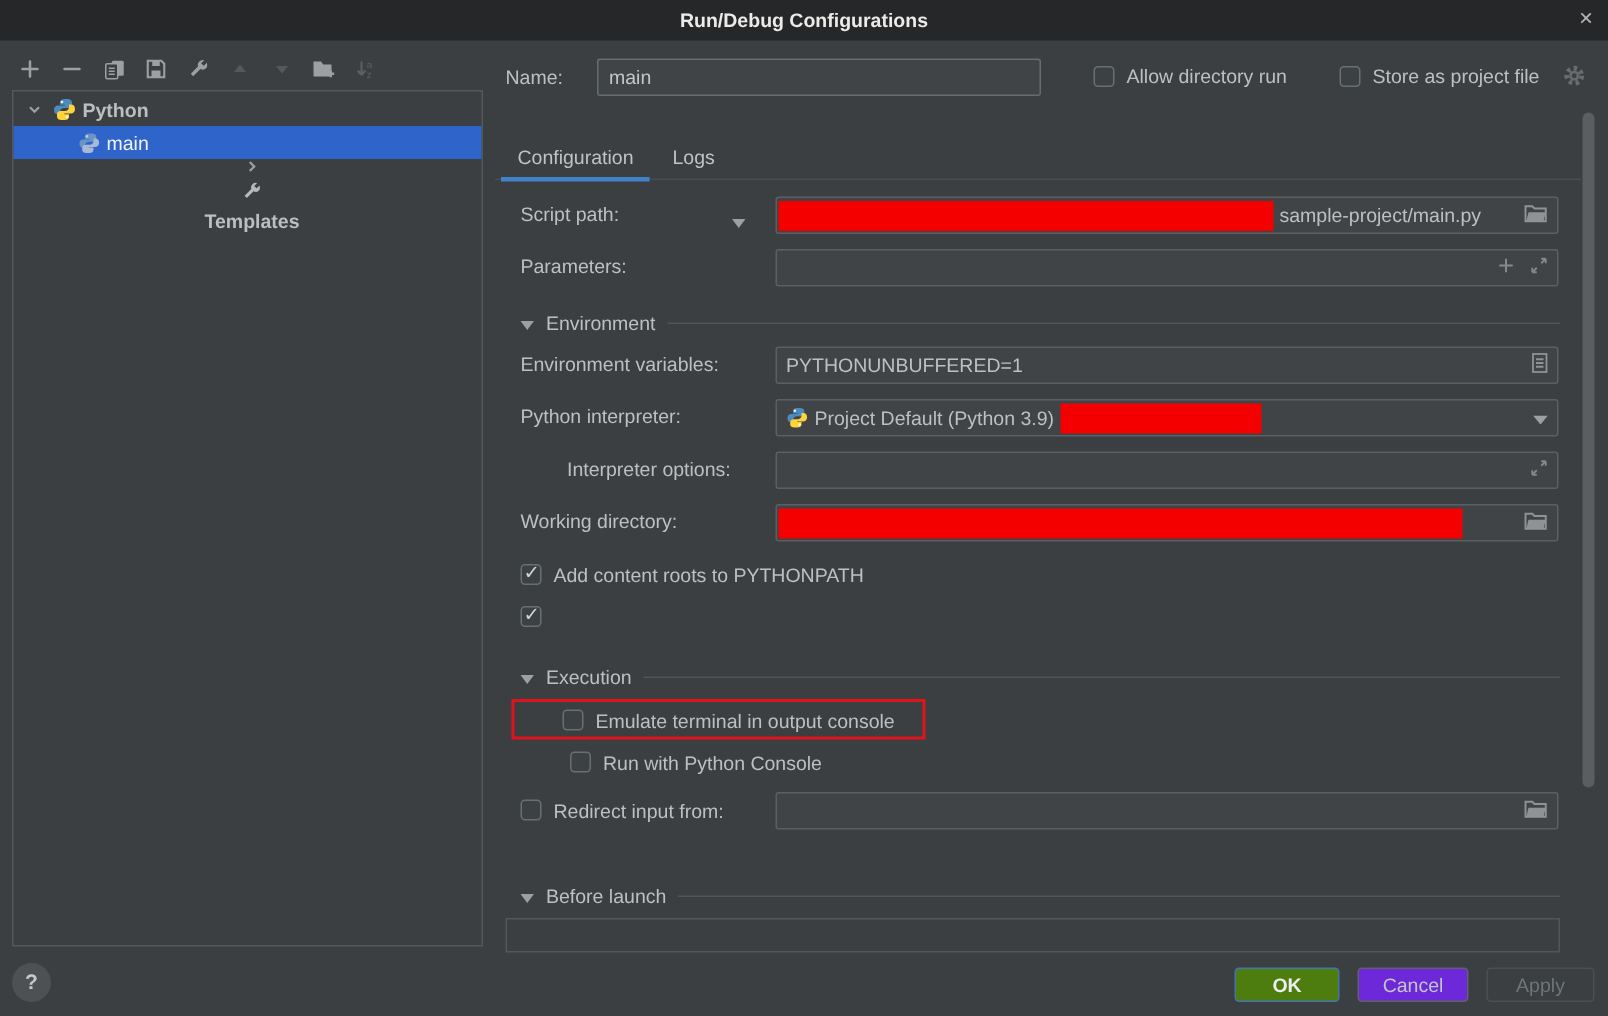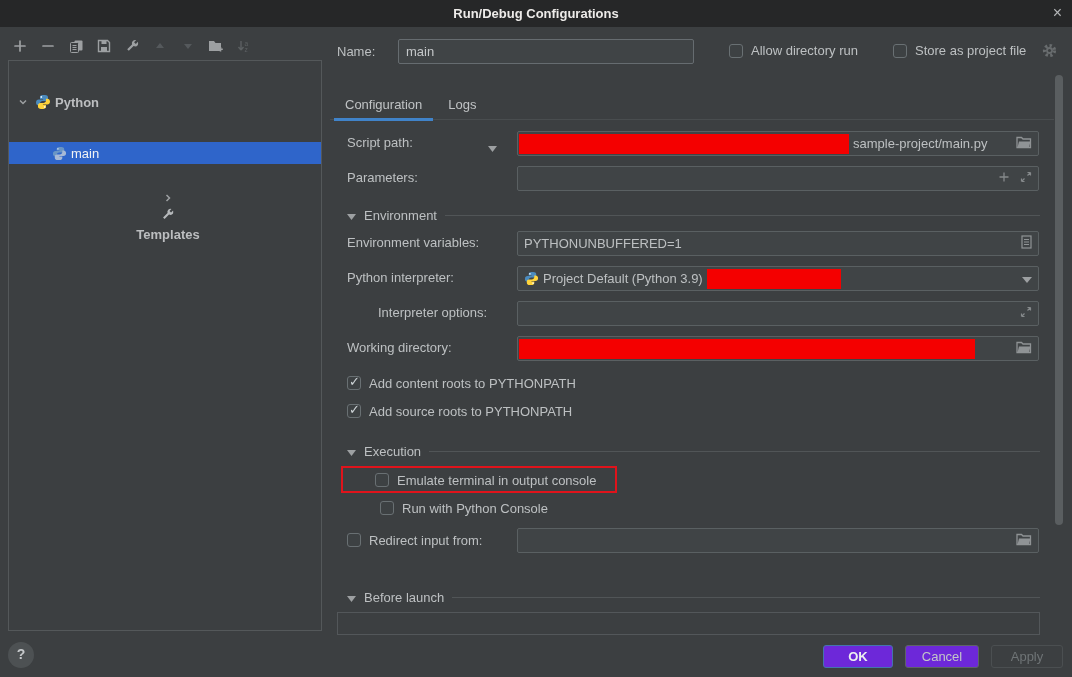--- a/index.html
+++ b/index.html
@@ -22,7 +22,7 @@
   
   .tree-panel { position:absolute; left:8px; top:60px; width:314px; height:571px;
     border:1px solid #54585a; background:#3c3f41; padding-top:1px; }
-  .tree-row { height:22px; display:flex; align-items:center; gap:4px; color:#bcbec0;margin-top:29px; }
+  .tree-row { height:22px; display:flex; align-items:center; gap:4px; color:#bcbec0; }
   .tree-row .chev { width:16px; display:flex; justify-content:center; flex:none; }
   .tree-row.selected { background:#2f65ca; color:#f0f2f4; }
   .tree-row .bold { font-weight:700; }

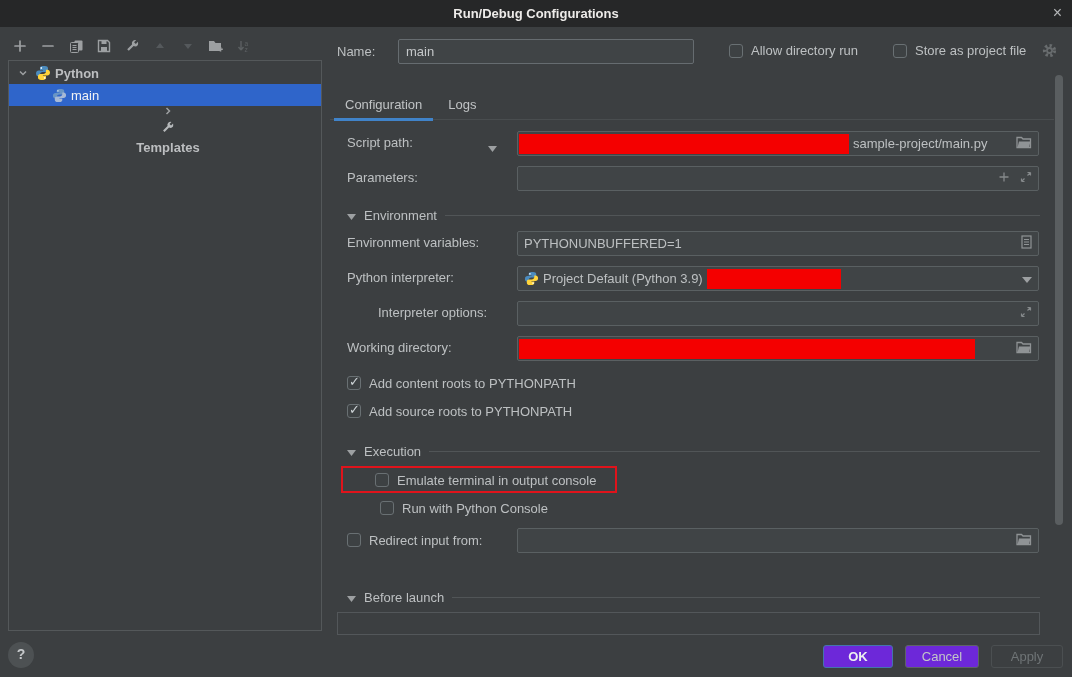--- a/index.html
+++ b/index.html
@@ -299,7 +299,6 @@
   </div>
   <div class="cbrow" style="top:375px;">
     <span class="cb checked"></span>
-    <span>Add source roots to PYTHONPATH</span>
   </div>
 
   <div class="section" style="top:416px;">

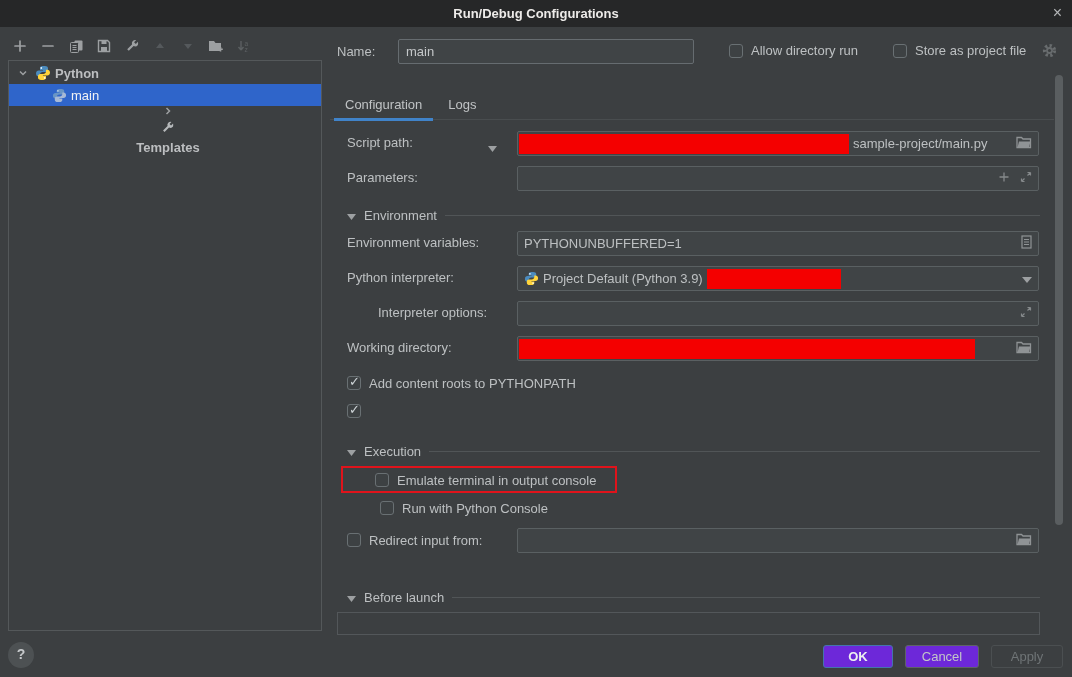--- a/index.html
+++ b/index.html
@@ -67,7 +67,7 @@
   
   .btn { position:absolute; top:645px; height:23px; border-radius:3px; text-align:center;
     line-height:21px; font-size:13px; }
-  .btn-ok { left:823px; width:70px; background:#6d28d9; border:1px solid #4474ad; color:#eceef0; font-weight:700; }
+  .btn-ok { left:823px; width:70px; background:#4d7c0f; border:1px solid #4474ad; color:#eceef0; font-weight:700; }
   .btn-cancel { left:905px; width:74px; background:#6d28d9; border:1px solid #5e6366; color:#c3c6c8; }
   .btn-apply { left:991px; width:72px; background:transparent; border:1px solid #4b4f51; color:#6f7476; }
 </style>

